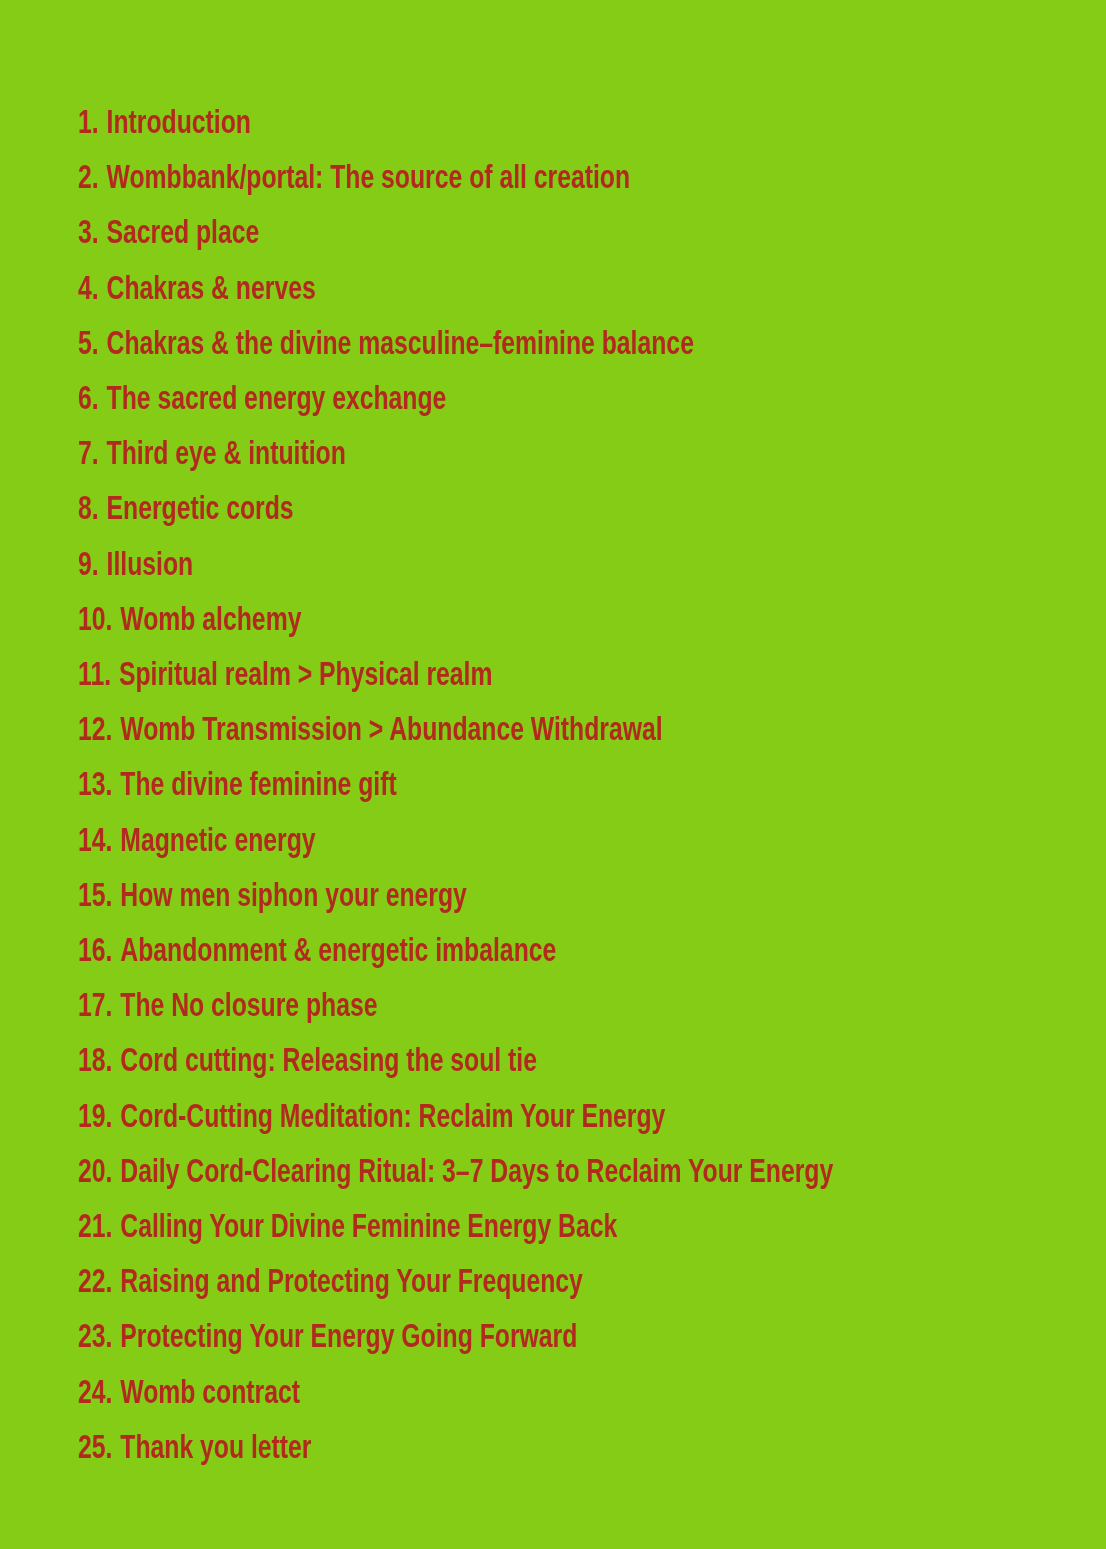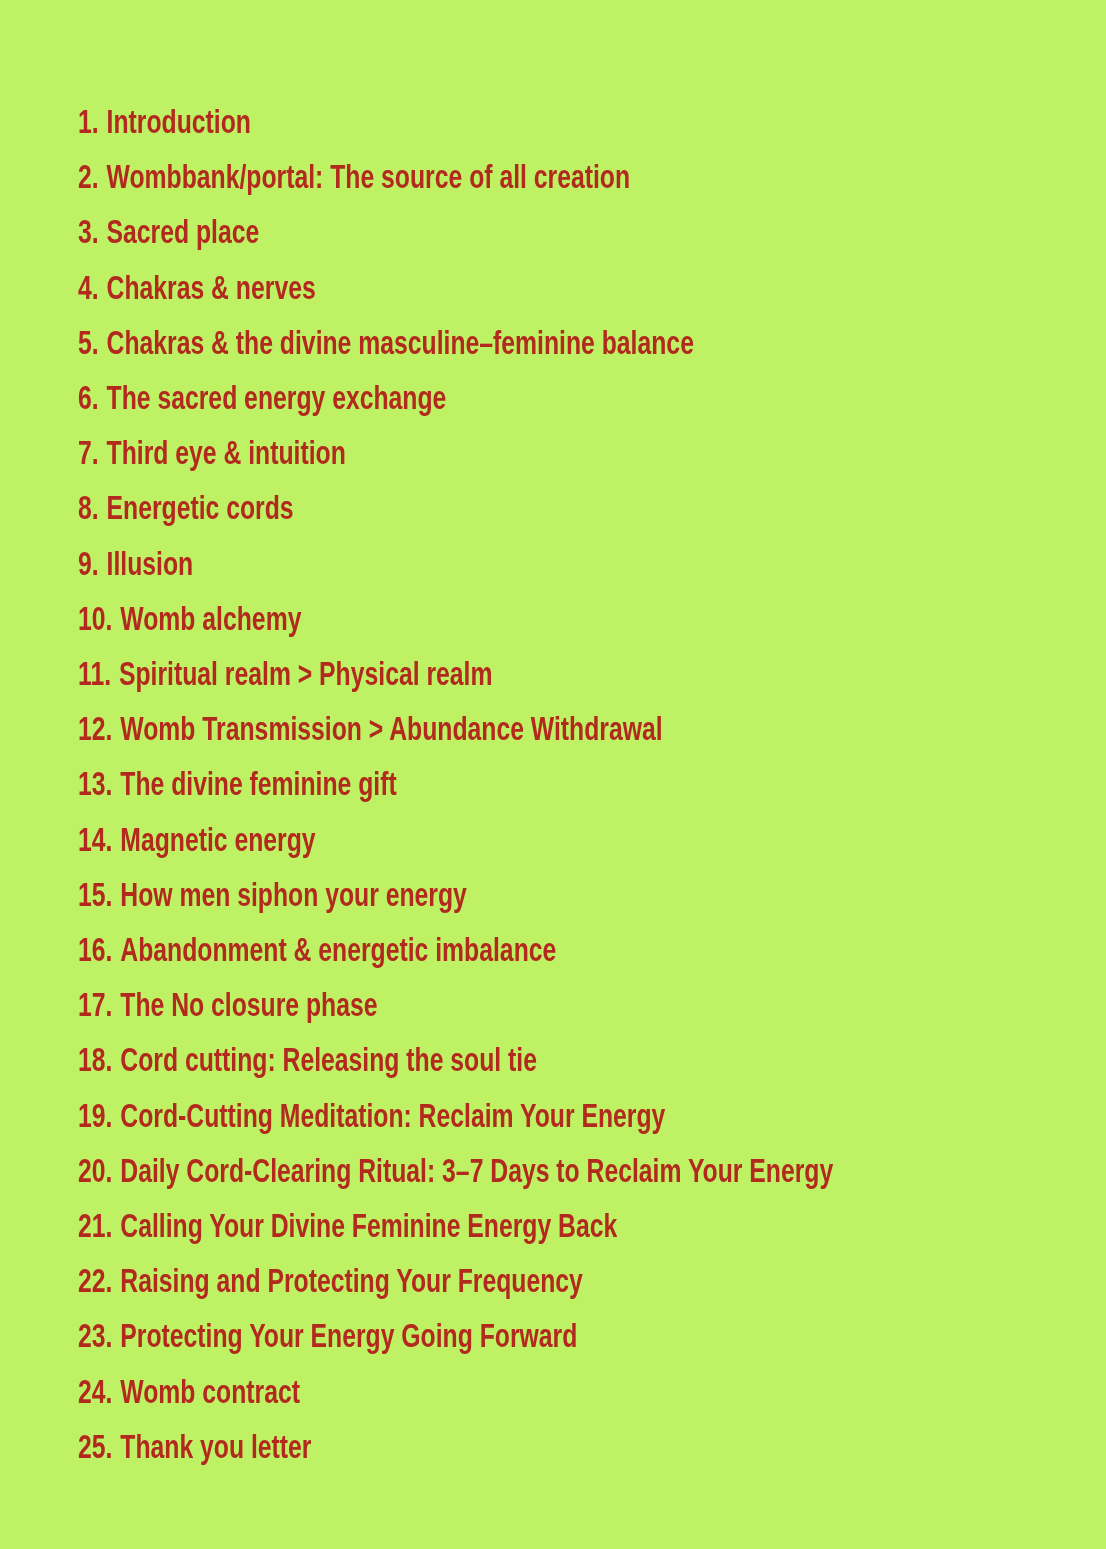--- a/index.html
+++ b/index.html
@@ -17,7 +17,7 @@
   .page {
     position: absolute;
     inset: 0;
-    background: #bef264;
+    background: #84cc16;
   }
   .toc-list {
     position: absolute;

